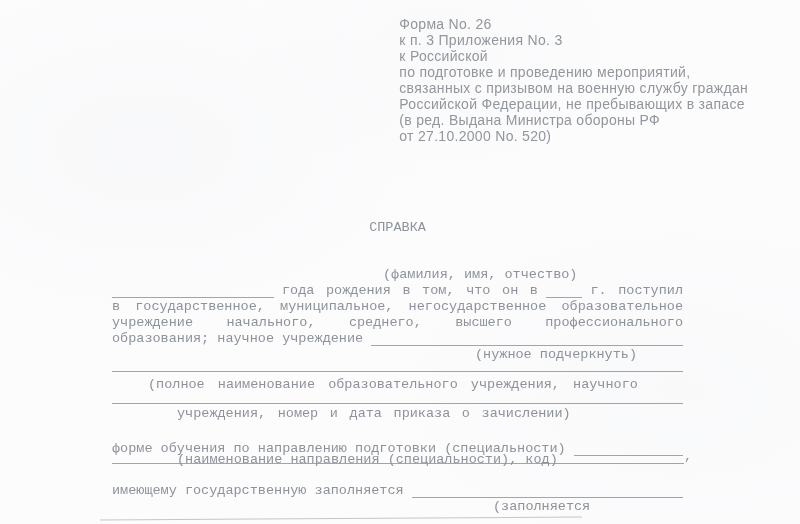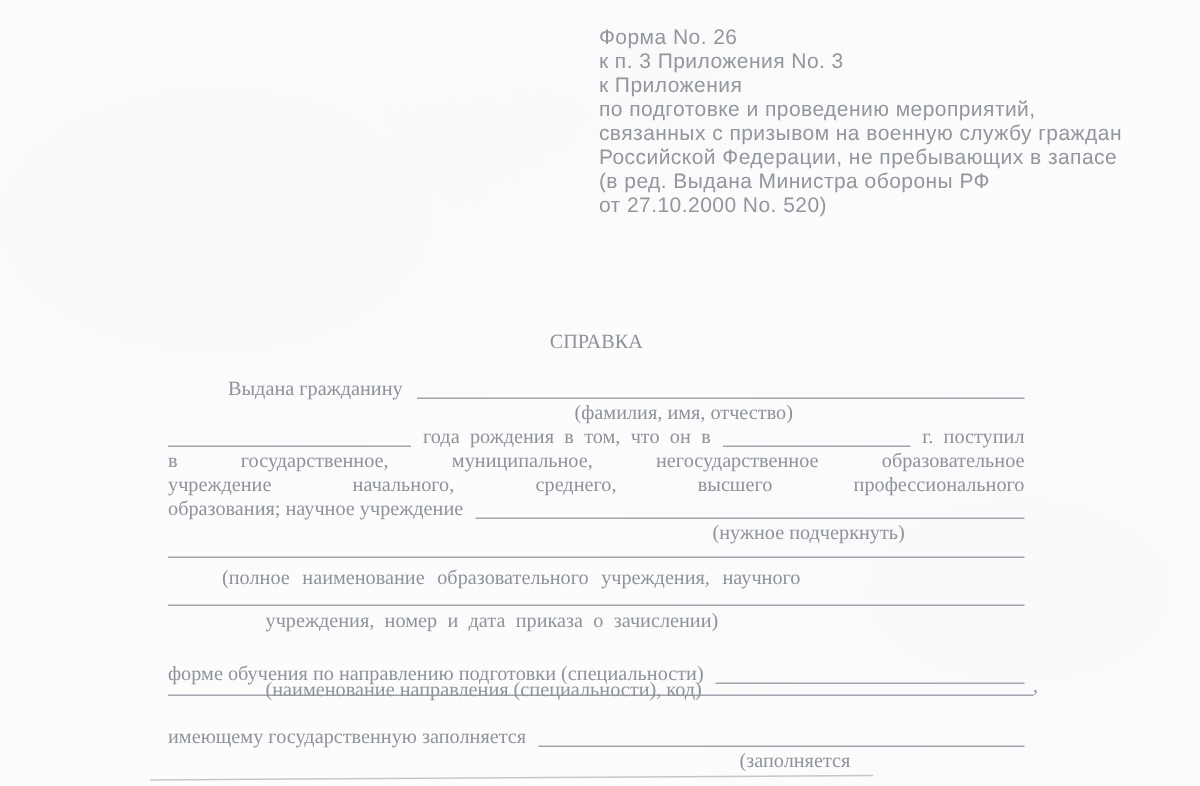--- a/index.html
+++ b/index.html
@@ -77,7 +77,7 @@
   <div class="form-header">
     <div>Форма No. 26</div>
     <div>к п. 3 Приложения No. 3</div>
-    <div>к Приложения</div>
+    <div>к Российской</div>
     <div>по подготовке и проведению мероприятий,</div>
     <div>связанных с призывом на военную службу граждан</div>
     <div>Российской Федерации, не пребывающих в запасе</div>

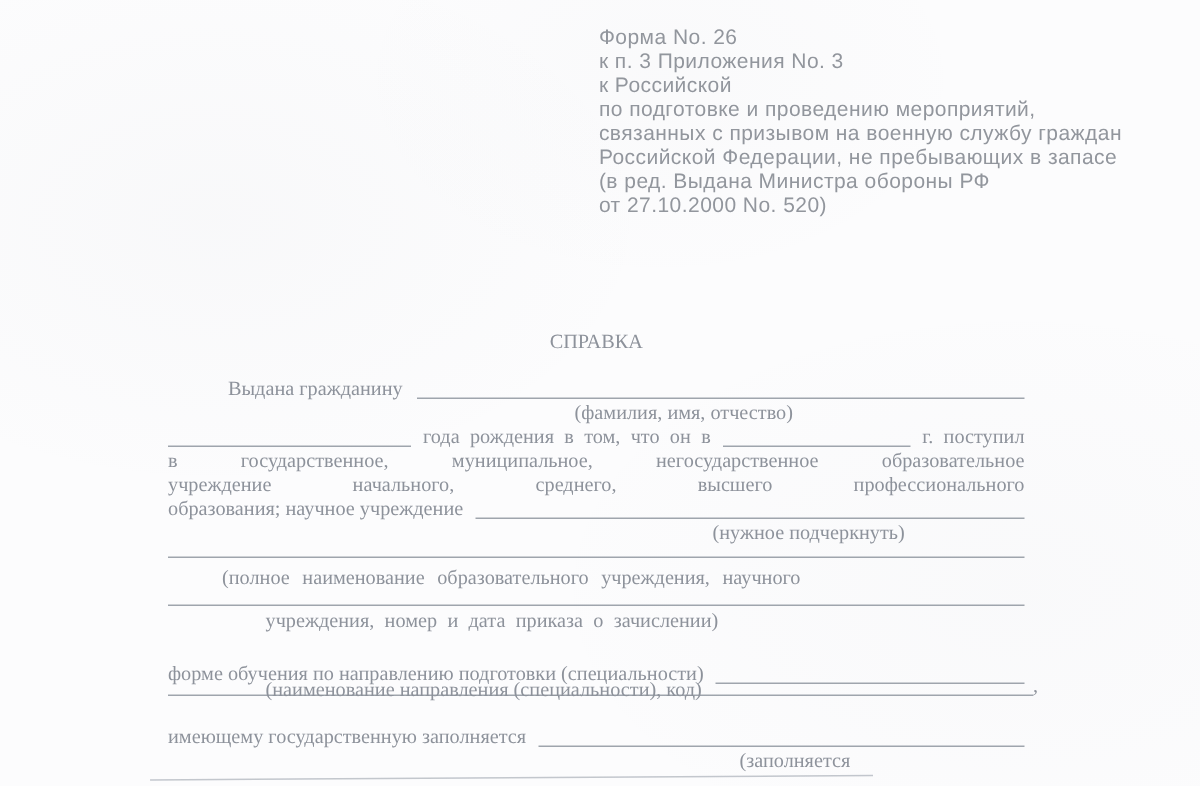--- a/index.html
+++ b/index.html
@@ -38,7 +38,7 @@
     left: 112px;
     width: 571px;
     height: 15px;
-    font-family: Liberation Serif, serif;
+    font-family: Liberation Mono, monospace;
     font-size: 13.5px;
     line-height: 15px;
     color: #8d929b;

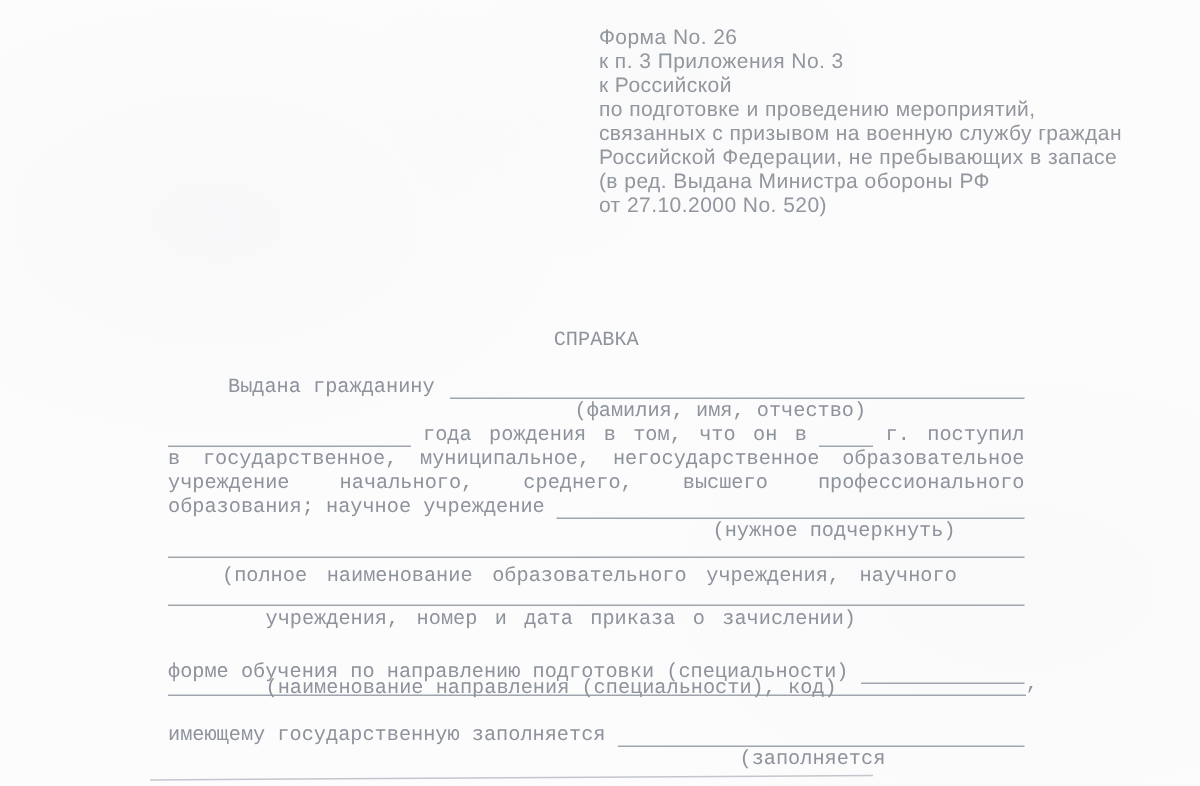--- a/index.html
+++ b/index.html
@@ -87,11 +87,6 @@
 
   <div class="bline center" style="top:220px">СПРАВКА</div>
 
-  <div class="bline flexline" style="top:251px; padding-left:40px">
-    <span>Выдана гражданину</span>
-    <span class="gap10"></span>
-    <span class="blank grow"></span>
-  </div>
 
   <div class="bline" style="top:267px; padding-left:271px">(фамилия, имя, отчество)</div>
 

